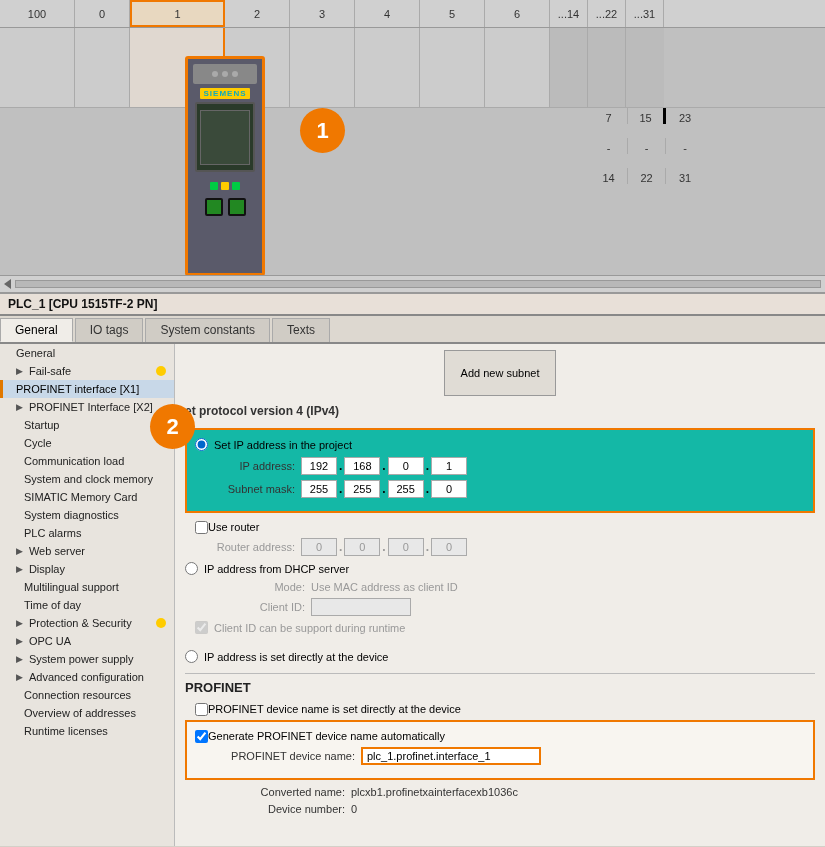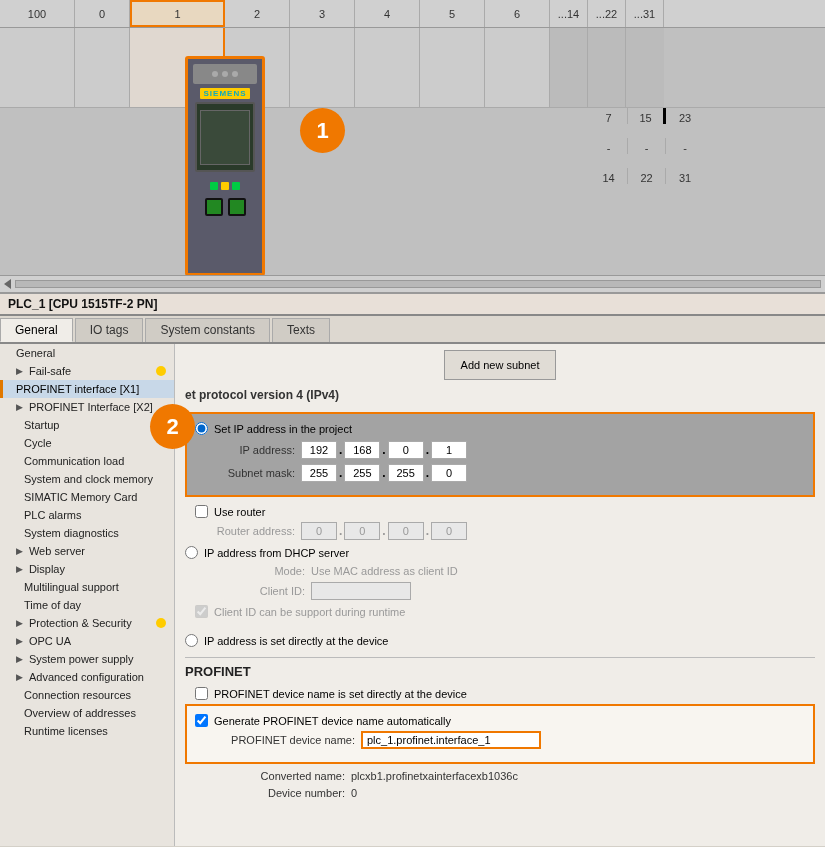--- a/index.html
+++ b/index.html
@@ -244,7 +244,7 @@
       margin-bottom: 8px;
     }
     .btn-add-subnet {
-      padding: 8px 16px;
+      padding: 16px 16px;
       background: #e0dcd5;
       border: 1px solid #999;
       font-size: 11px;

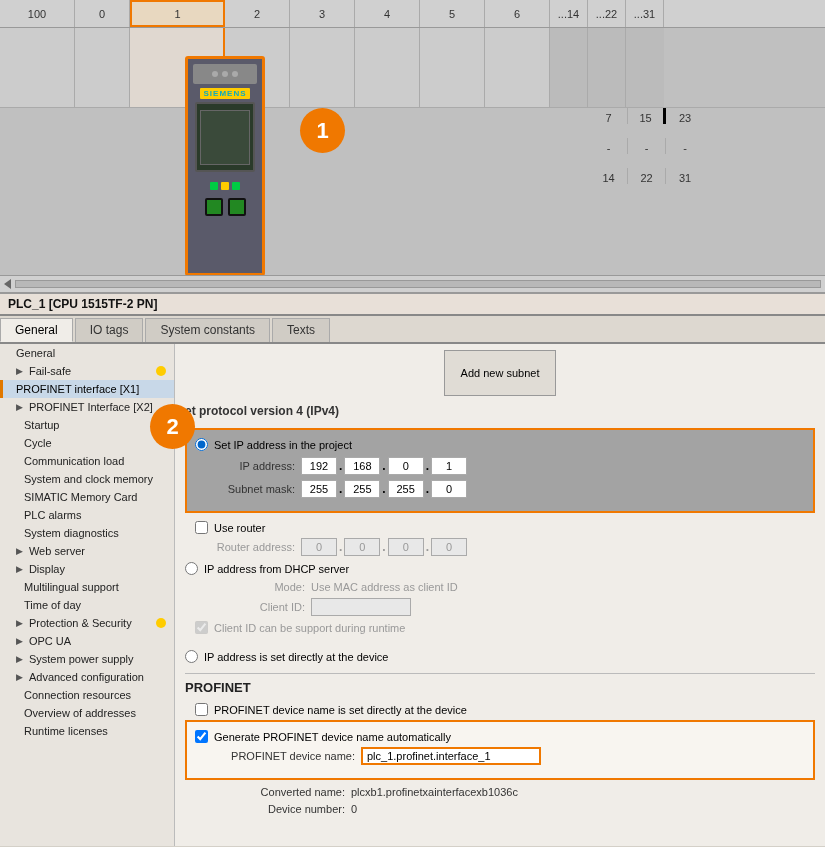--- a/index.html
+++ b/index.html
@@ -262,7 +262,7 @@
       border: 2px solid #f07800;
       padding: 8px;
       margin-bottom: 8px;
-      background: #a3a3a3;
+      background: #14b8a6;
       position: relative;
     }
 

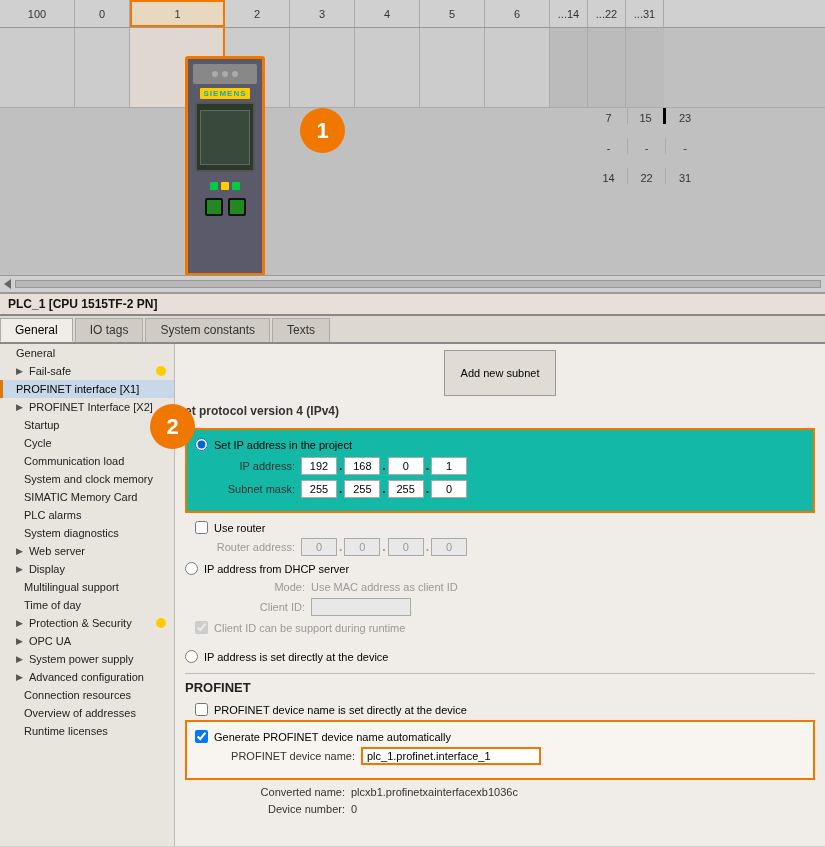--- a/index.html
+++ b/index.html
@@ -493,10 +493,10 @@
         <span>SIMATIC Memory Card</span>
       </div>
       <div class="sidebar-item sub">
+        <span>System diagnostics</span>
+      </div>
+      <div class="sidebar-item sub">
         <span>PLC alarms</span>
-      </div>
-      <div class="sidebar-item sub">
-        <span>System diagnostics</span>
       </div>
       <div class="sidebar-item">
         <span class="sidebar-arrow">▶</span>

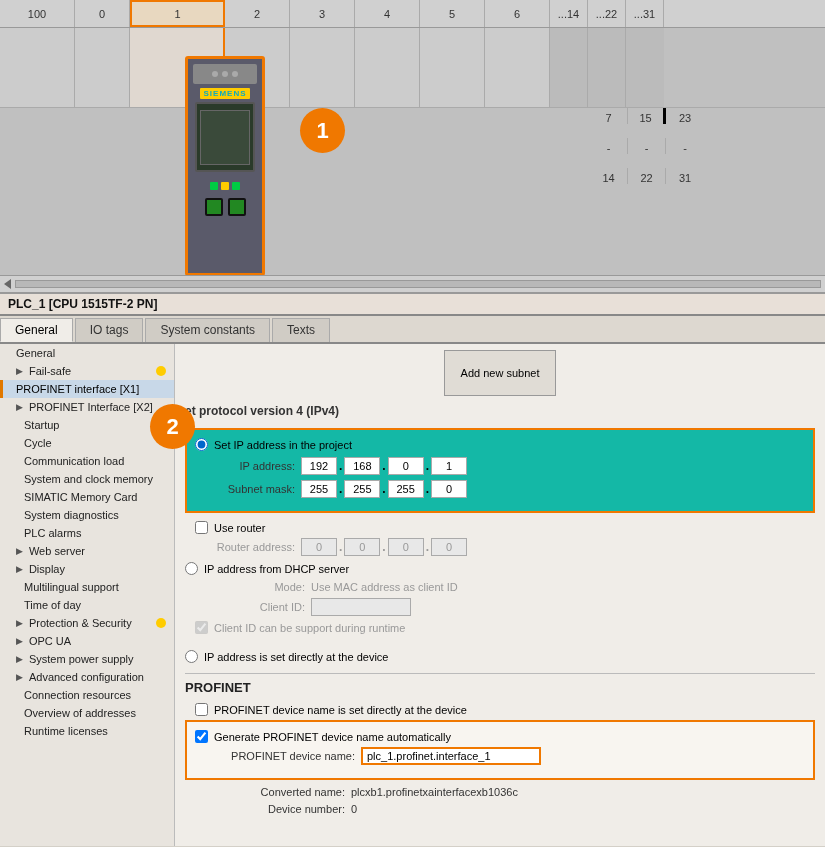--- a/index.html
+++ b/index.html
@@ -309,8 +309,6 @@
 
     .checkbox-row {
       display: flex;
-      align-items: center;
-      gap: 6px;
       margin-bottom: 4px;
       font-size: 11px;
       padding-left: 10px;

